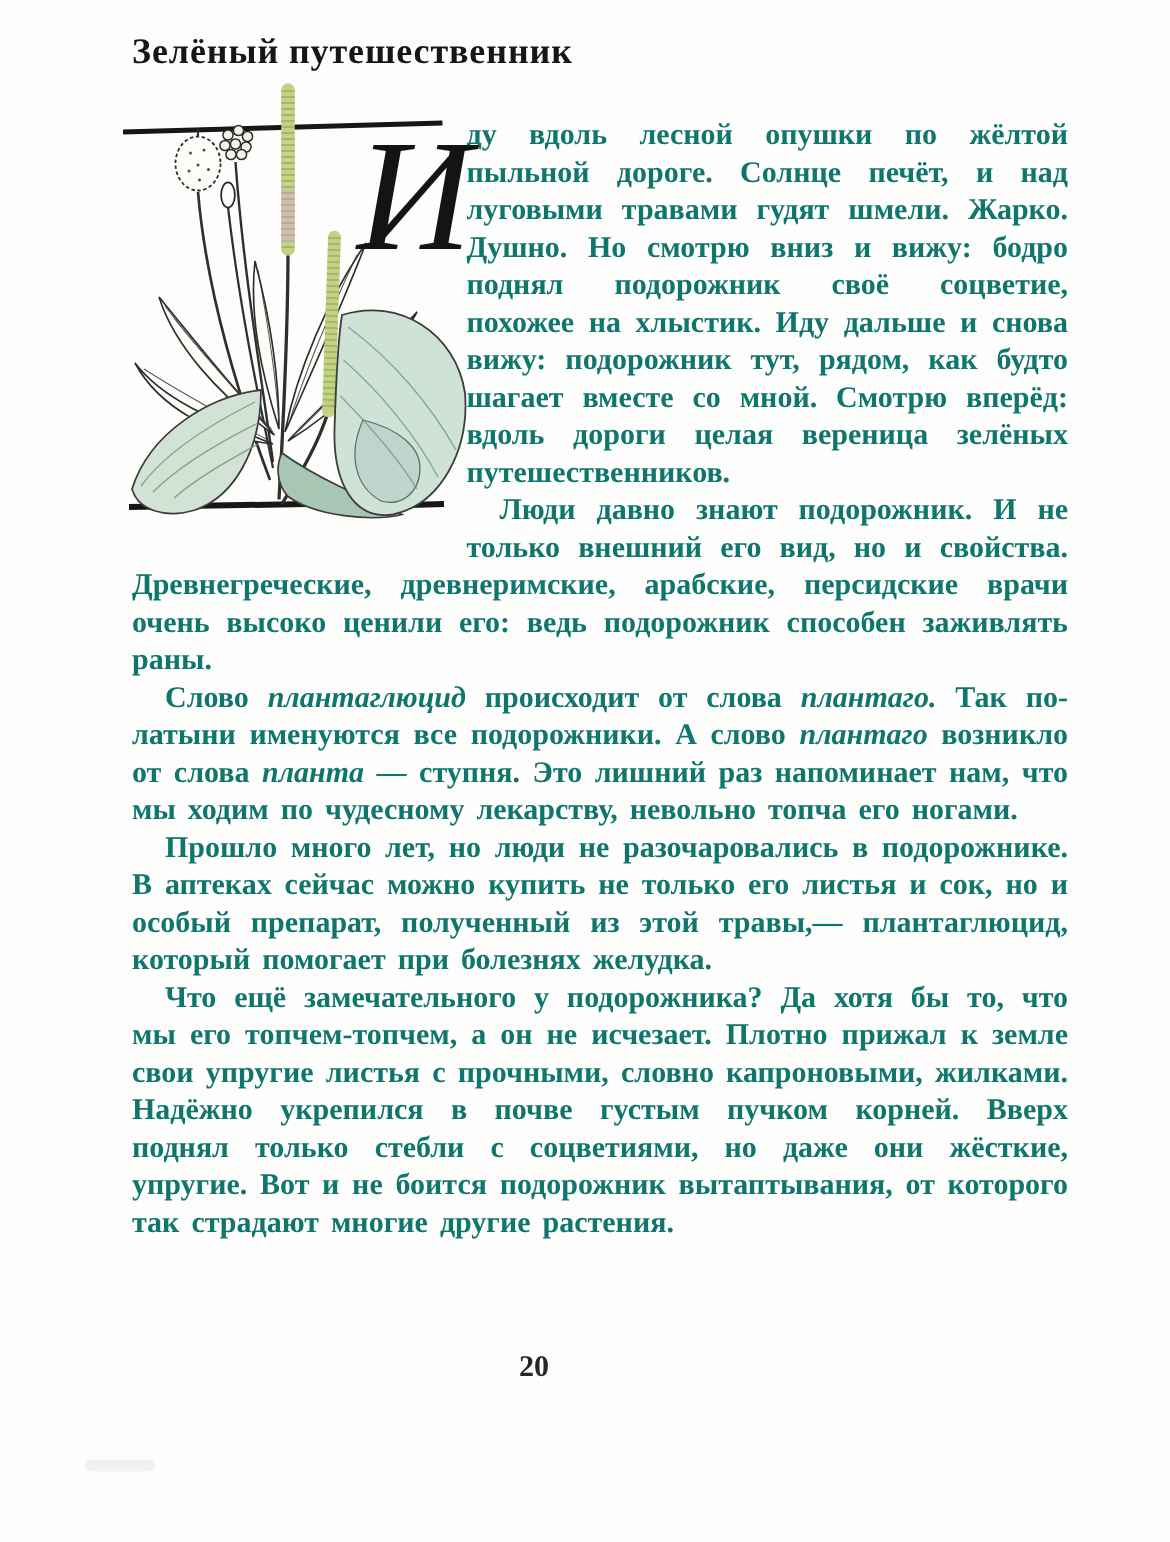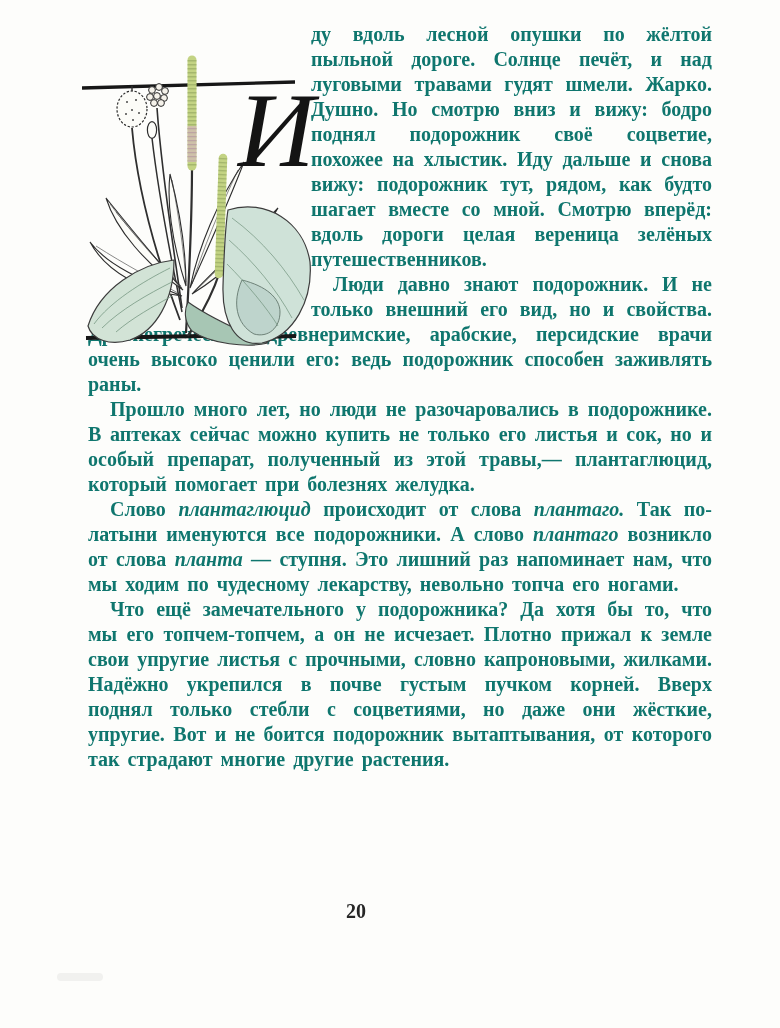--- a/index.html
+++ b/index.html
@@ -169,6 +169,7 @@
   <div class="dropcap">И</div>
 
   <div class="content">
+    <h1 class="page-title">Зелёный путешественник</h1>
 
     <div class="text-flow">
       <div class="illustration-spacer"></div>

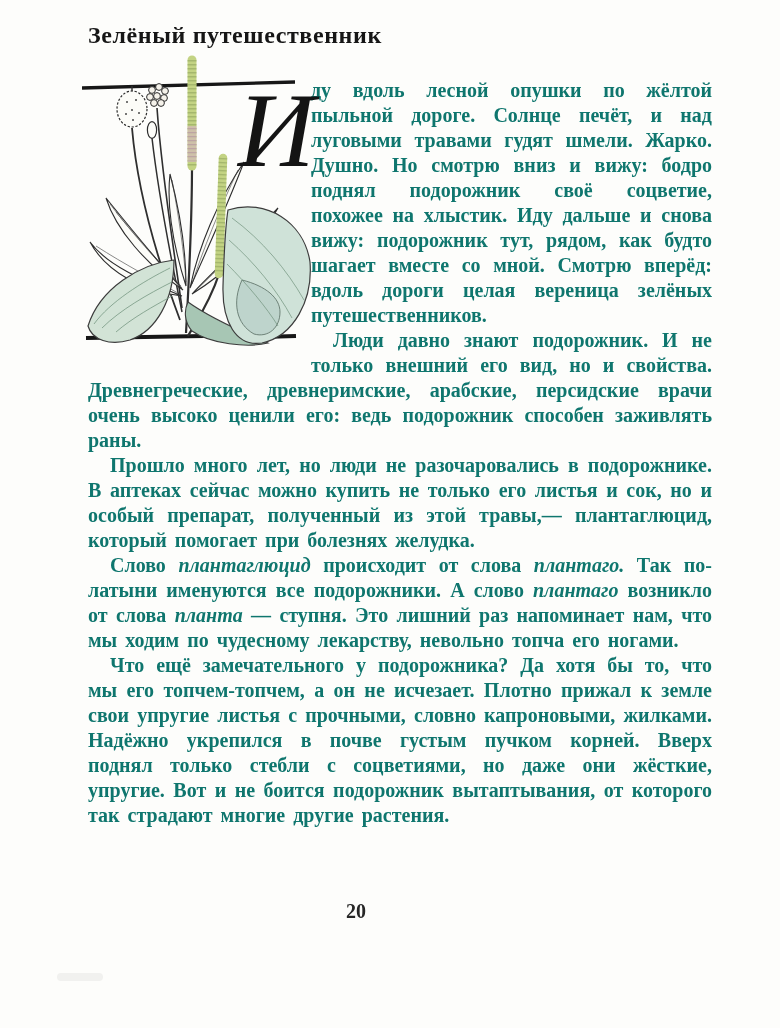--- a/index.html
+++ b/index.html
@@ -176,8 +176,8 @@
       <div>
           <p class="para"><span>ду вдоль лесной опушки по жёлтой пыльной дороге. Солнце печёт, и над луговыми травами гудят шмели. Жарко. Душно. Но смотрю вниз и вижу: бодро поднял подорожник своё соцветие, похожее на хлыстик. Иду дальше и снова вижу: подорожник тут, рядом, как будто шагает вместе со мной. Смотрю вперёд: вдоль дороги целая вереница зелёных путешественников.</span></p>
           <p class="para indent"><span>Люди давно знают подорожник. И не только внешний его вид, но и свойства. Древнегреческие, древнеримские, арабские, персидские врачи очень высоко ценили его: ведь подорожник способен заживлять раны.</span></p>
+          <p class="para indent"><span>Слово </span><i>плантаглюцид</i><span> происходит от слова </span><i>плантаго.</i><span> Так по-латыни именуются все подорожники. А слово </span><i>плантаго</i><span> возникло от слова </span><i>планта</i><span> — ступня. Это лишний раз напоминает нам, что мы ходим по чудесному лекарству, невольно топча его ногами.</span></p>
           <p class="para indent"><span>Прошло много лет, но люди не разочаровались в подорожнике. В аптеках сейчас можно купить не только его листья и сок, но и особый препарат, полученный из этой травы,— плантаглюцид, который помогает при болезнях желудка.</span></p>
-          <p class="para indent"><span>Слово </span><i>плантаглюцид</i><span> происходит от слова </span><i>плантаго.</i><span> Так по-латыни именуются все подорожники. А слово </span><i>плантаго</i><span> возникло от слова </span><i>планта</i><span> — ступня. Это лишний раз напоминает нам, что мы ходим по чудесному лекарству, невольно топча его ногами.</span></p>
           <p class="para indent"><span>Что ещё замечательного у подорожника? Да хотя бы то, что мы его топчем-топчем, а он не исчезает. Плотно прижал к земле свои упругие листья с прочными, словно капроновыми, жилками. Надёжно укрепился в почве густым пучком корней. Вверх поднял только стебли с соцветиями, но даже они жёсткие, упругие. Вот и не боится подорожник вытаптывания, от которого так страдают многие другие растения.</span></p>
         </div>
       <div style="clear:both"></div>

